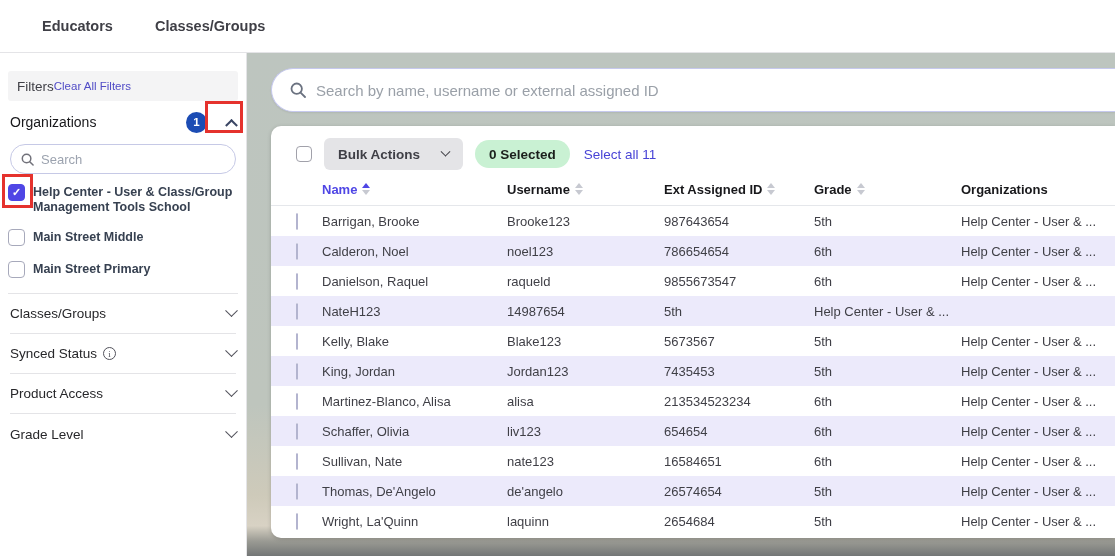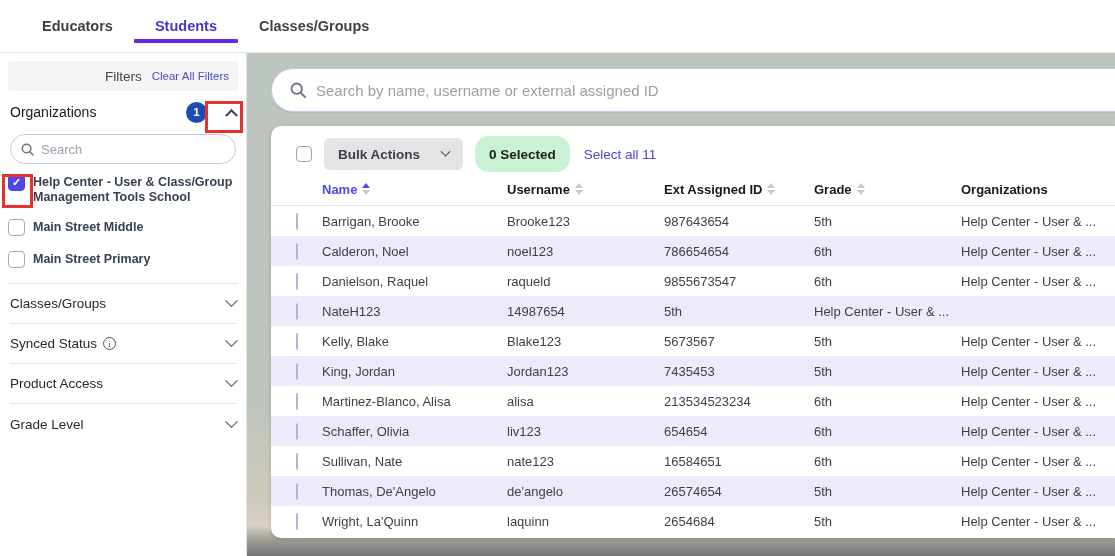--- a/index.html
+++ b/index.html
@@ -120,7 +120,6 @@
 
   <div class="tabbar" id="tabbar">
       <div class="tab">Educators</div>
-      <div class="tab active">Students</div>
       <div class="tab">Classes/Groups</div>
     </div>
 

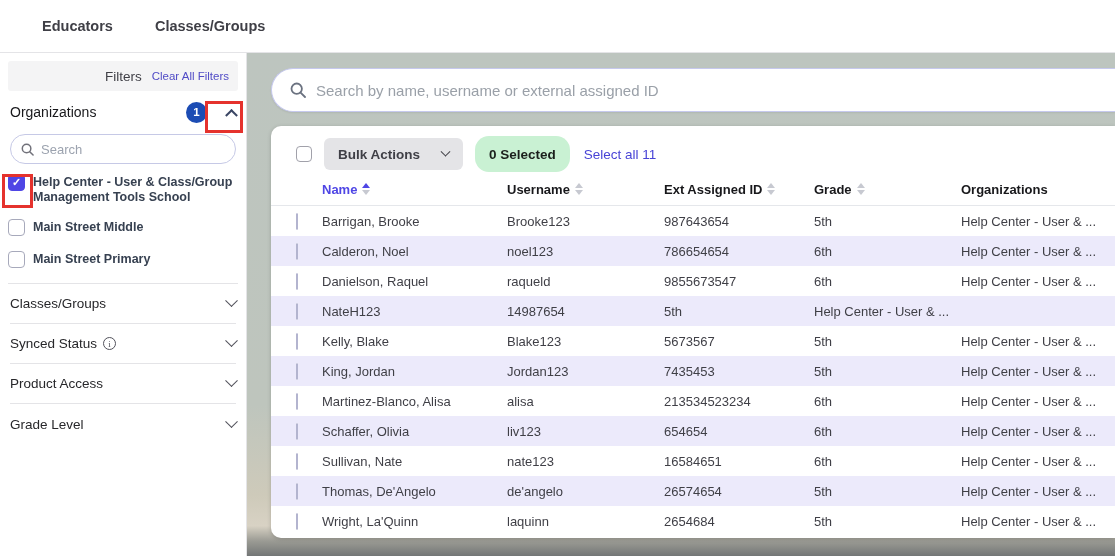--- a/index.html
+++ b/index.html
@@ -20,8 +20,8 @@
 
   
   .sidebar { width:247px; background:#fff; border-right:1px solid #e4e4e7; flex:none; }
-  .filters-bar { margin:8px 8px 0; height:30px; background:#f4f4f5; border-radius:3px;
-                 display:flex; align-items:center; justify-content:flex-end; padding:0 9px;gap:10px; }
+  .filters-bar { margin:18px 8px 0; height:30px; background:#f4f4f5; border-radius:3px;
+                 display:flex; align-items:center; justify-content:flex-start; padding:0 9px; }
   .filters-title { font-size:13.5px; color:#3f3f46; }
   .clear-all { font-size:11.5px; color:#504bc6; font-weight:500; cursor:pointer; }
 

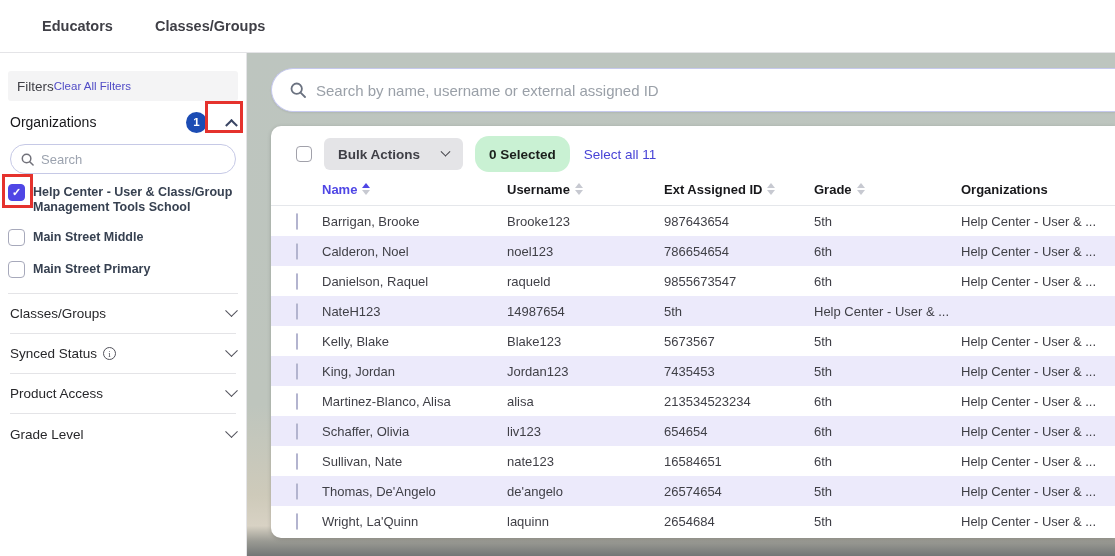--- a/index.html
+++ b/index.html
@@ -82,7 +82,7 @@
           padding:0 14px; font-size:13.5px; font-weight:700; color:#3f3f46;
           font-family:inherit; display:flex; align-items:center; gap:22px; cursor:pointer; }
   .bulk-btn .chev { width:7px; height:7px; border-width:1.8px; border-color:#3f3f46; }
-  .sel-badge { margin-left:12px; height:36px; background:#c9f1d3; border-radius:14px;
+  .sel-badge { margin-left:12px; height:28px; background:#c9f1d3; border-radius:14px;
           padding:0 14px; font-size:13.5px; font-weight:700; color:#1b1f1c;
           display:flex; align-items:center; }
   .select-all { margin-left:14px; font-size:13.5px; color:#4843d6; font-weight:500; cursor:pointer; }

